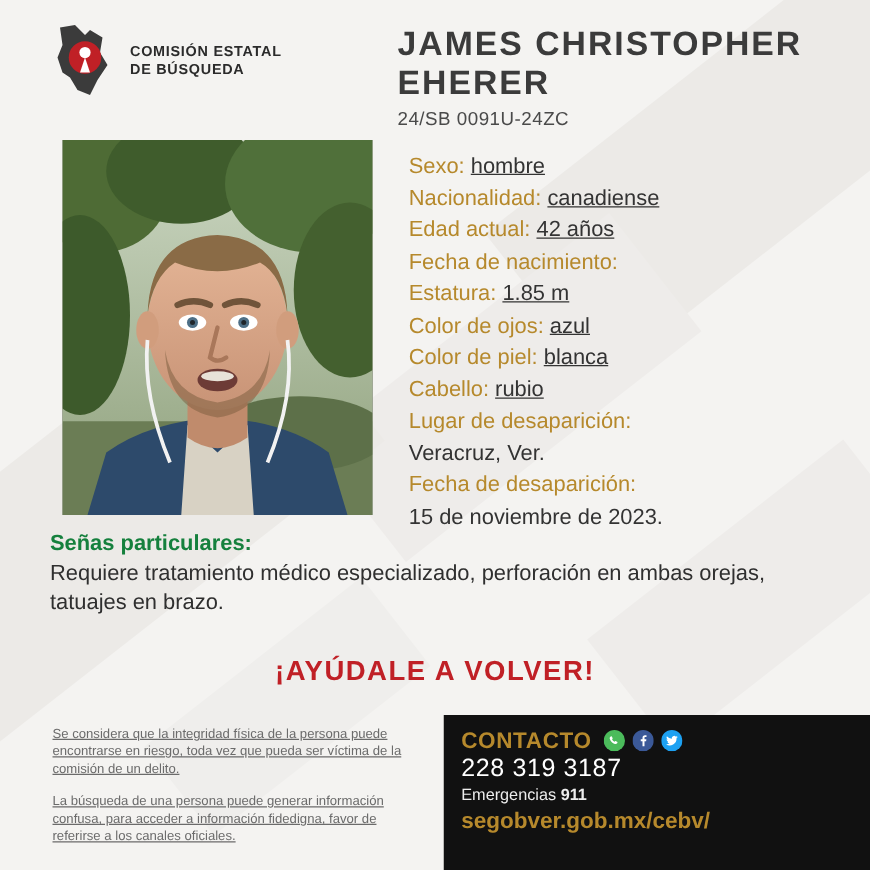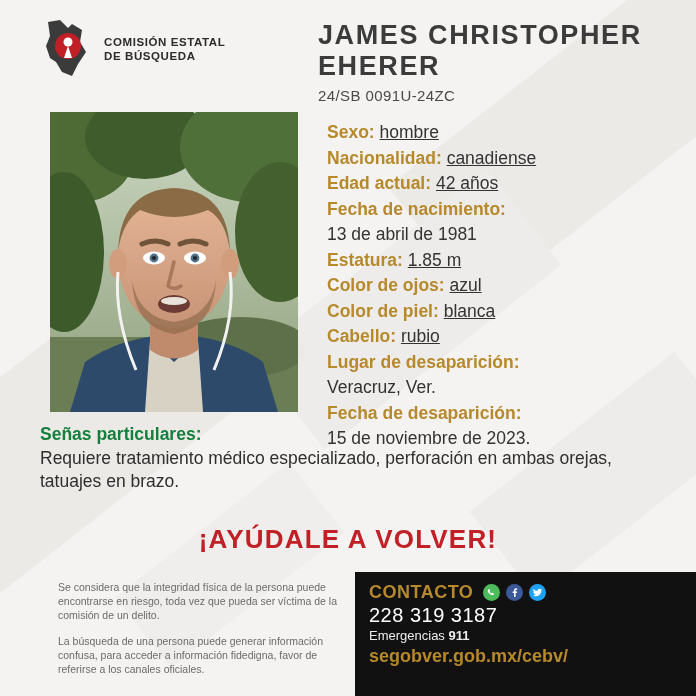--- a/index.html
+++ b/index.html
@@ -108,7 +108,7 @@
   .details .row { white-space: nowrap; }
   .lbl {
     color: #b6892c;
-    font-weight: bold;
+    font-weight: normal;
   }
   .val { color: #333; text-decoration: underline; }
   .val-line { color: #333; }

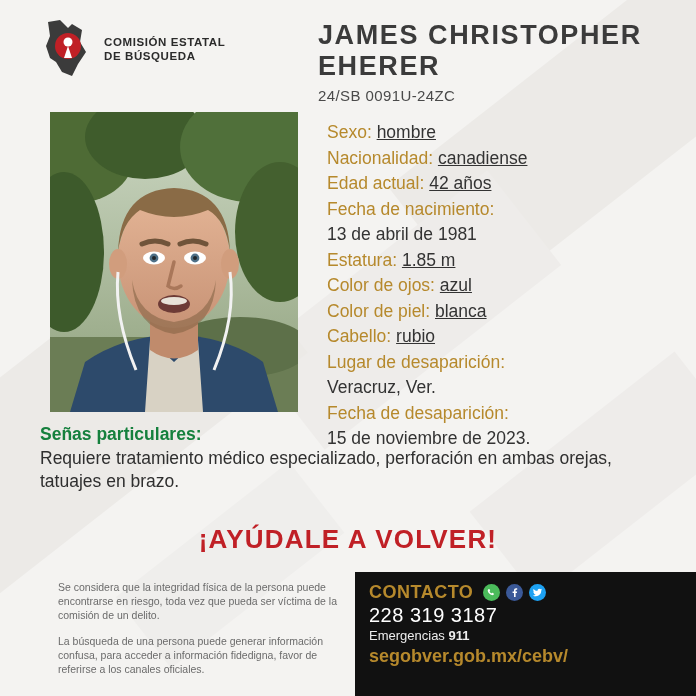--- a/index.html
+++ b/index.html
@@ -315,7 +315,6 @@
     </div>
     <div>
       <div class="lbl">Fecha de nacimiento:</div>
-      <div class="val-line">13 de abril de 1981</div>
     </div>
     <div class="row">
       <span class="lbl">Estatura:</span>

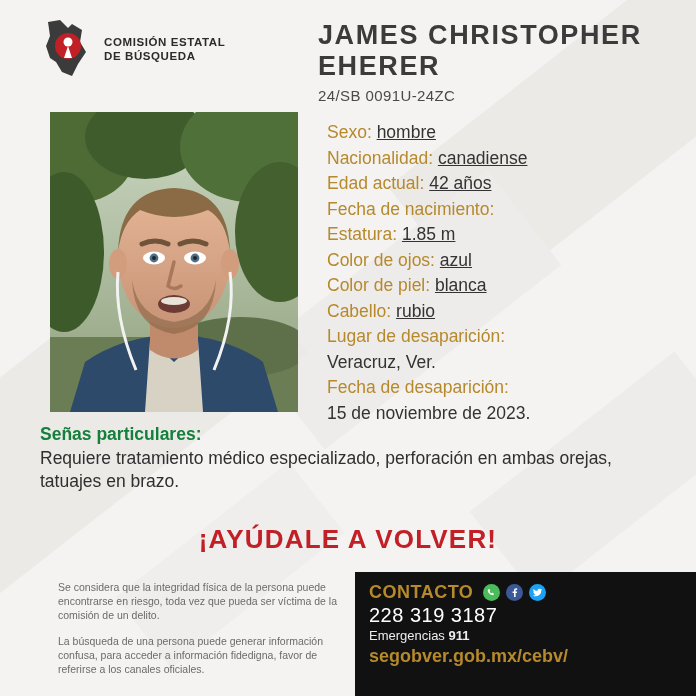--- a/index.html
+++ b/index.html
@@ -140,7 +140,7 @@
     width: 696px;
     text-align: center;
     color: #c02026;
-    font-size: 26px;
+    font-size: 22px;
     font-weight: bold;
     letter-spacing: 1.2px;
   }

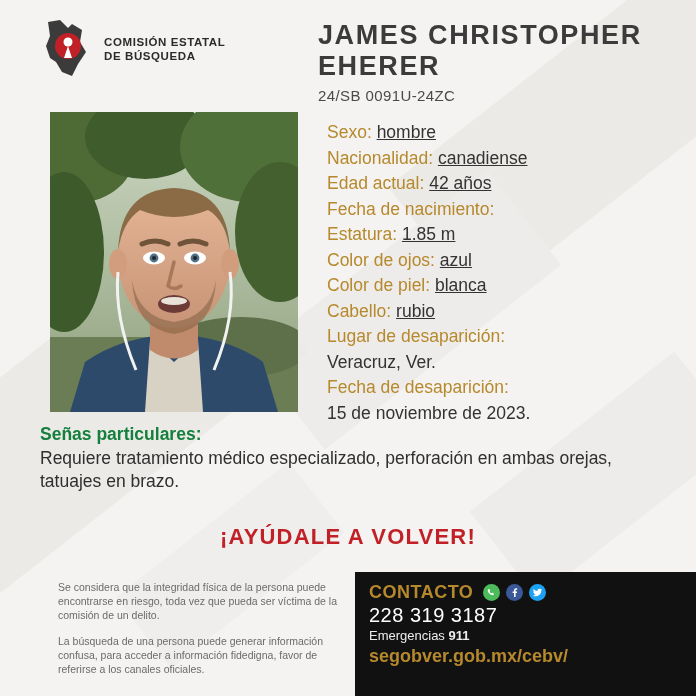--- a/index.html
+++ b/index.html
@@ -148,12 +148,13 @@
   
   .disclaimer {
     position: absolute;
-    left: 58px;
+    left: 42px;
     top: 580px;
     width: 296px;
     font-size: 10.5px;
     line-height: 14px;
     color: #6b6b6b;
+    text-decoration: underline;
   }
   .disclaimer p { margin: 0 0 12px 0; }
 

